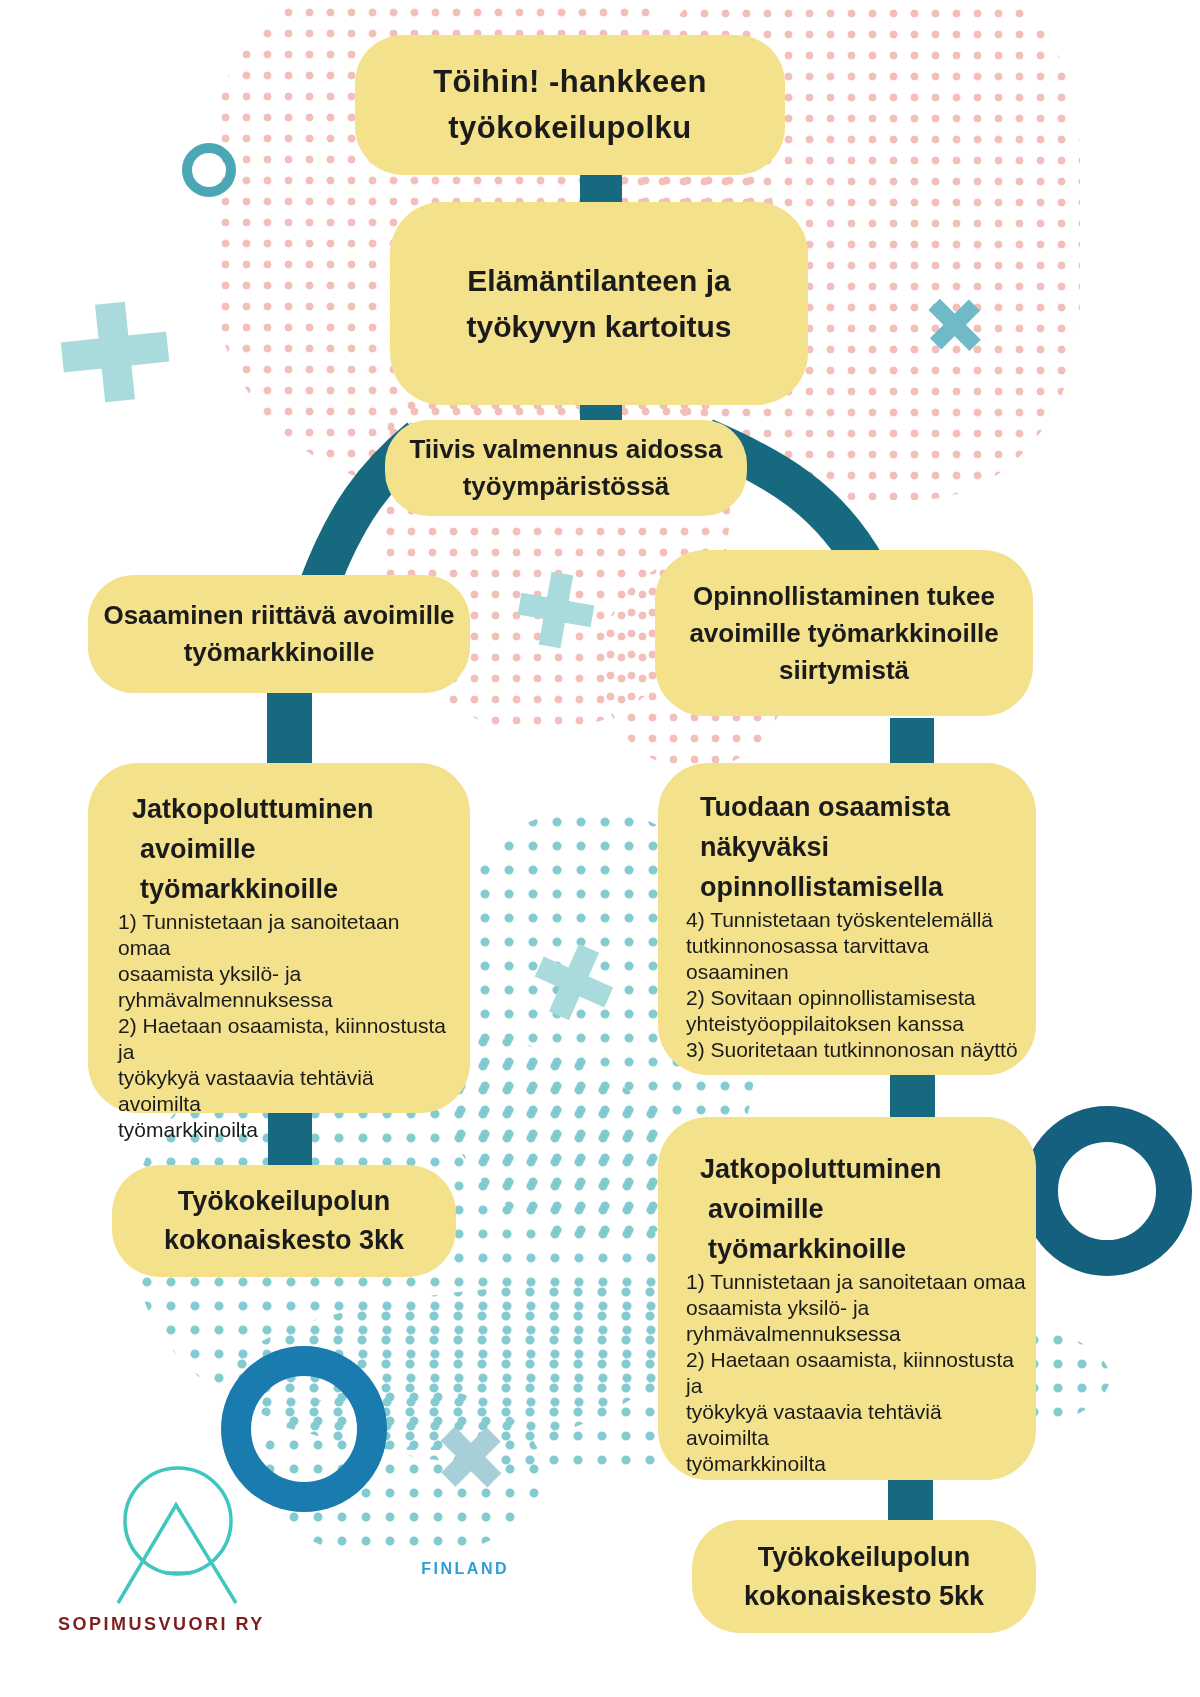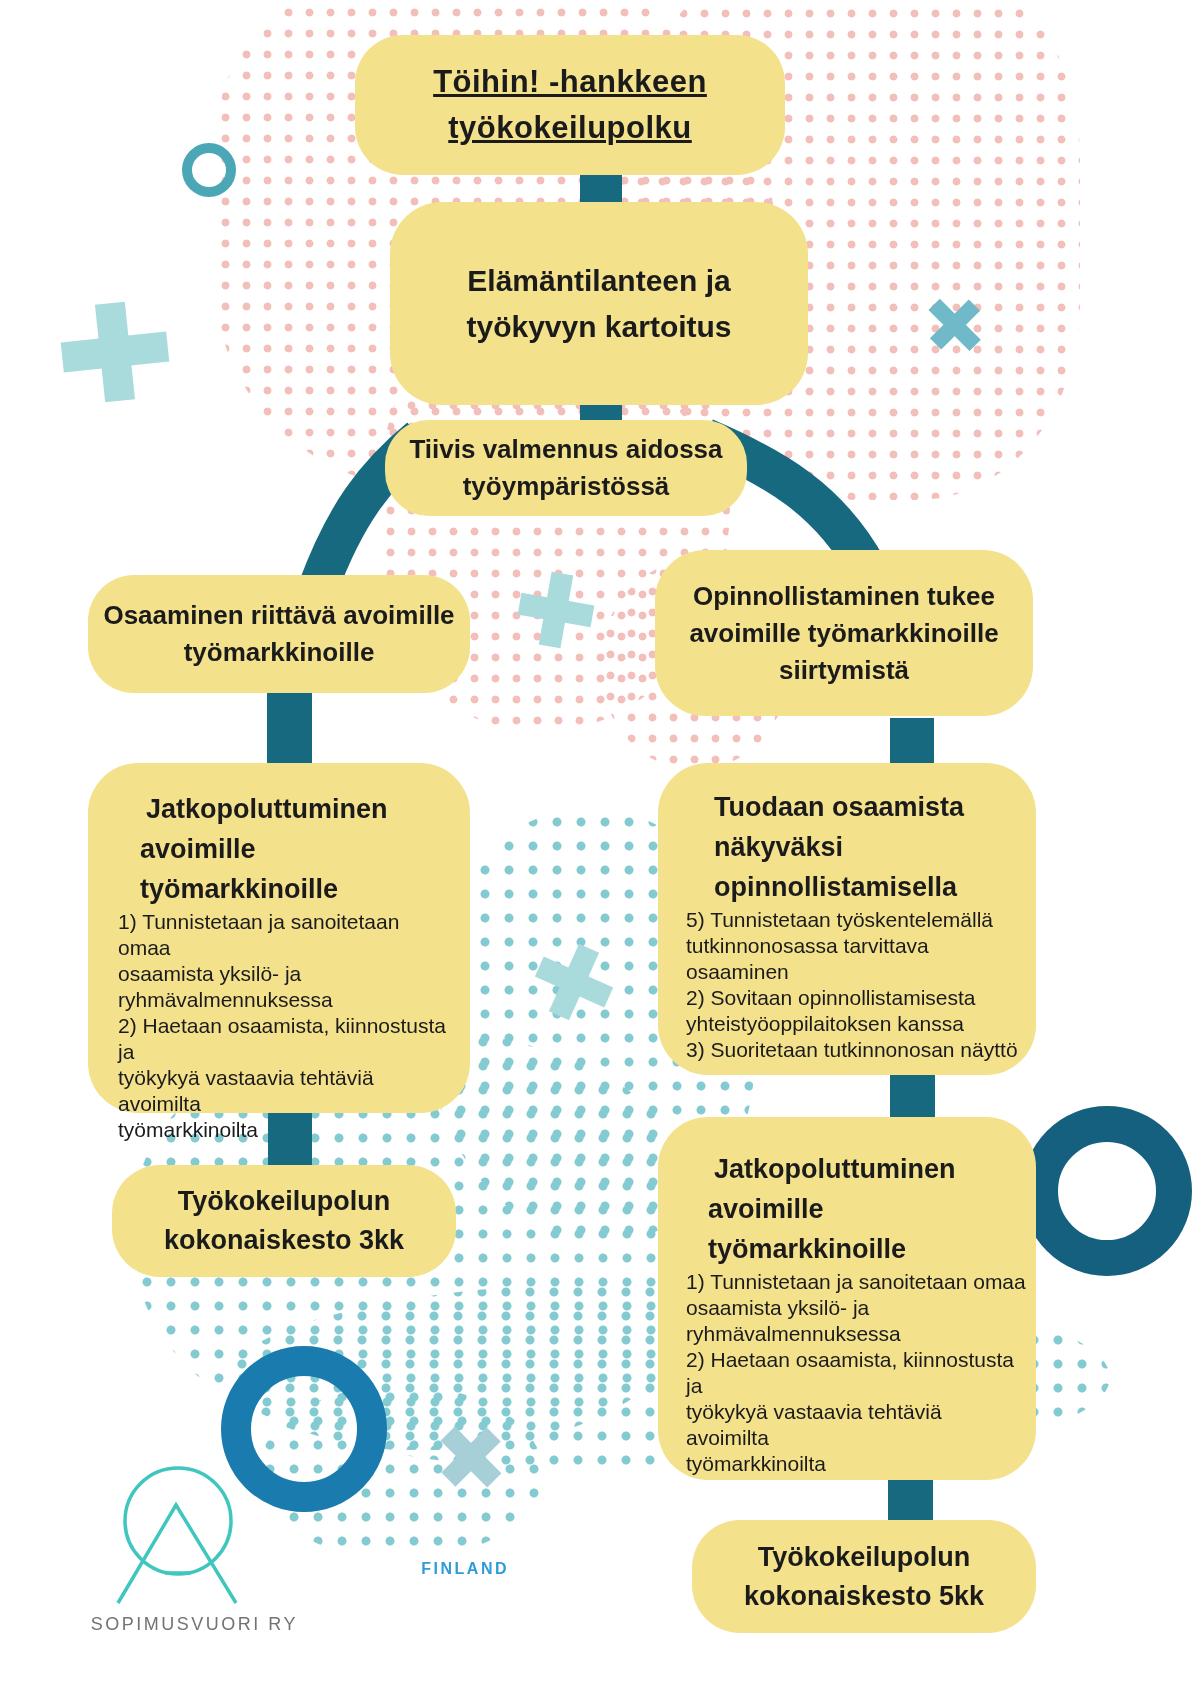--- a/index.html
+++ b/index.html
@@ -25,7 +25,7 @@
   .box{position:absolute;background:#F3E18C;z-index:3;}
   .center-box{display:flex;flex-direction:column;justify-content:center;align-items:center;text-align:center;}
   .bh{font-weight:bold;}
-  .bh-xl{font-size:31px;line-height:46px;letter-spacing:0.5px;text-decoration:underline;}
+  .bh-xl{font-size:31px;line-height:46px;letter-spacing:0.5px;}
   .bh-lg{font-size:30px;line-height:46px;}
   .bh-md{font-size:26px;line-height:37px;}
   .bh-dur{font-size:27px;line-height:39px;}

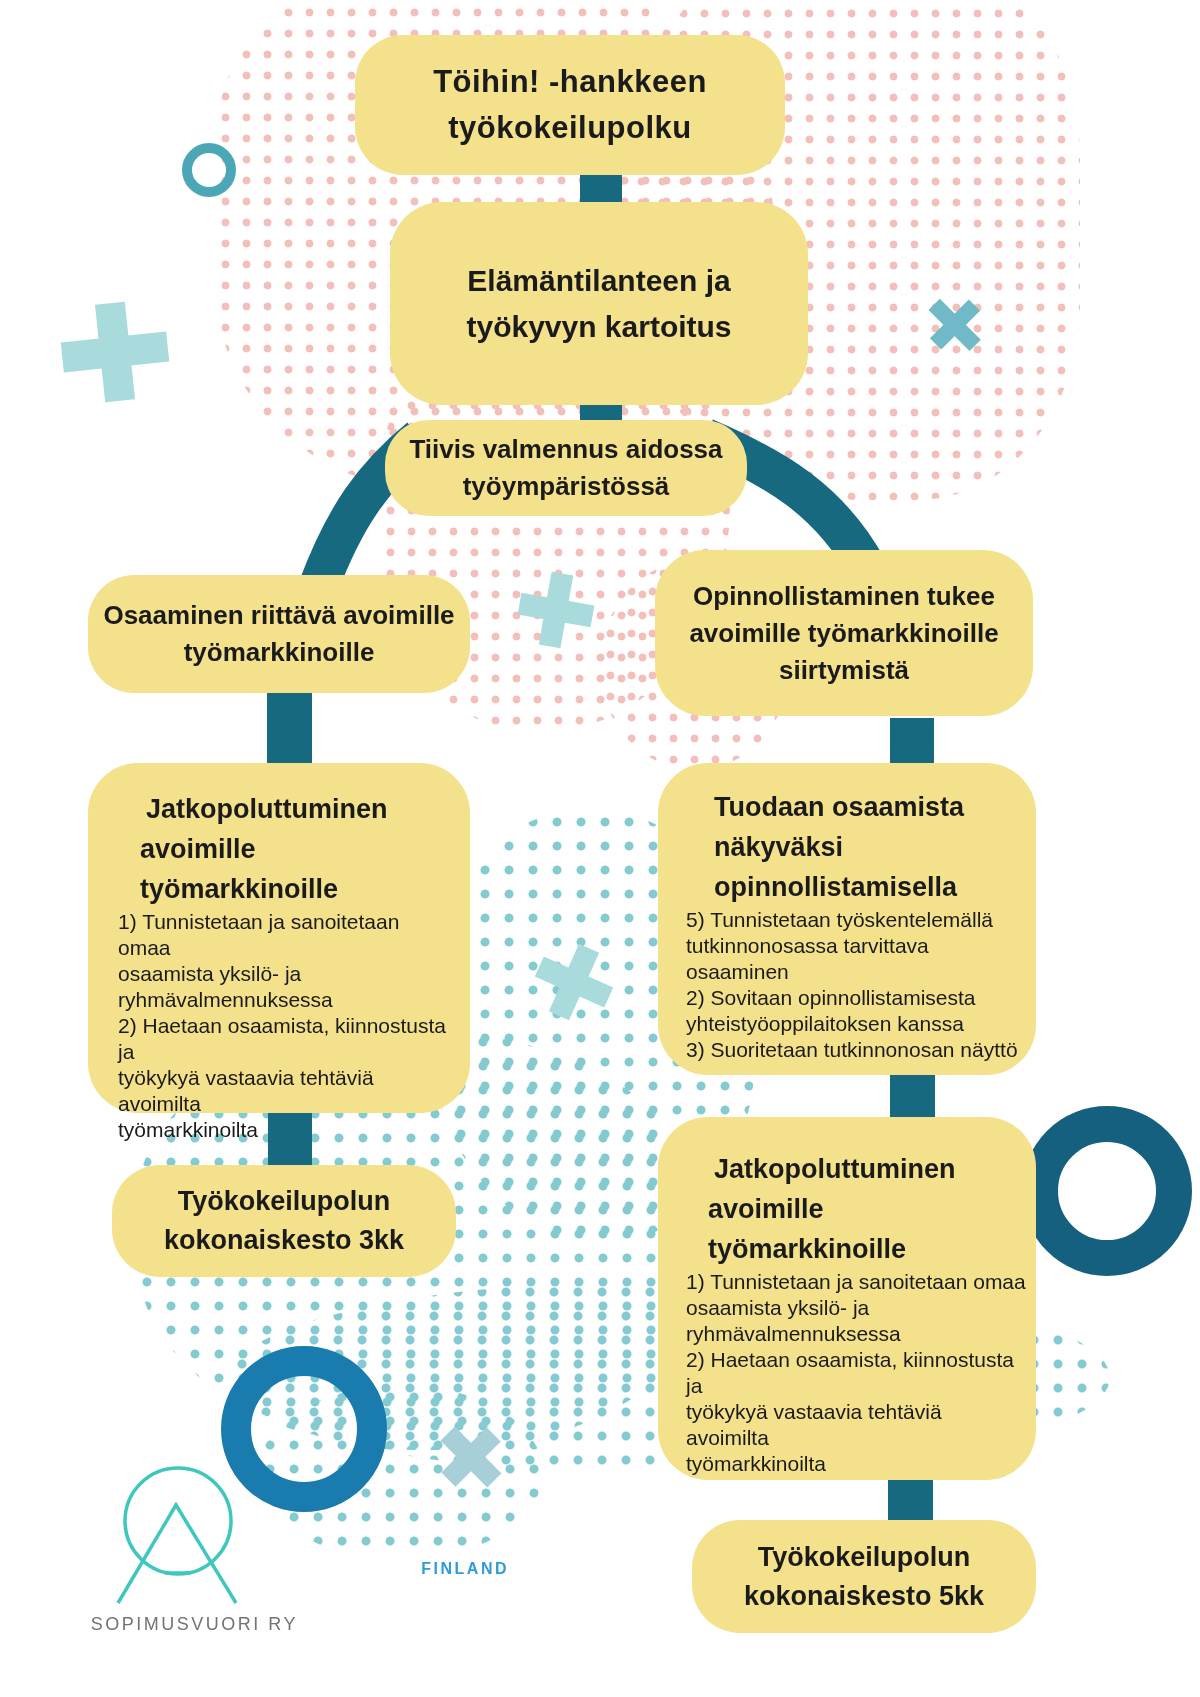--- a/index.html
+++ b/index.html
@@ -29,7 +29,7 @@
   .bh-lg{font-size:30px;line-height:46px;}
   .bh-md{font-size:26px;line-height:37px;}
   .bh-dur{font-size:27px;line-height:39px;}
-  .dh{font-weight:bold;font-size:27px;line-height:40px;margin-left:28px;}
+  .dh{font-weight:bold;font-size:27px;line-height:40px;margin-left:14px;}
   .dh2{margin-left:22px;}
   .dl{font-size:21px;line-height:26px;}
 

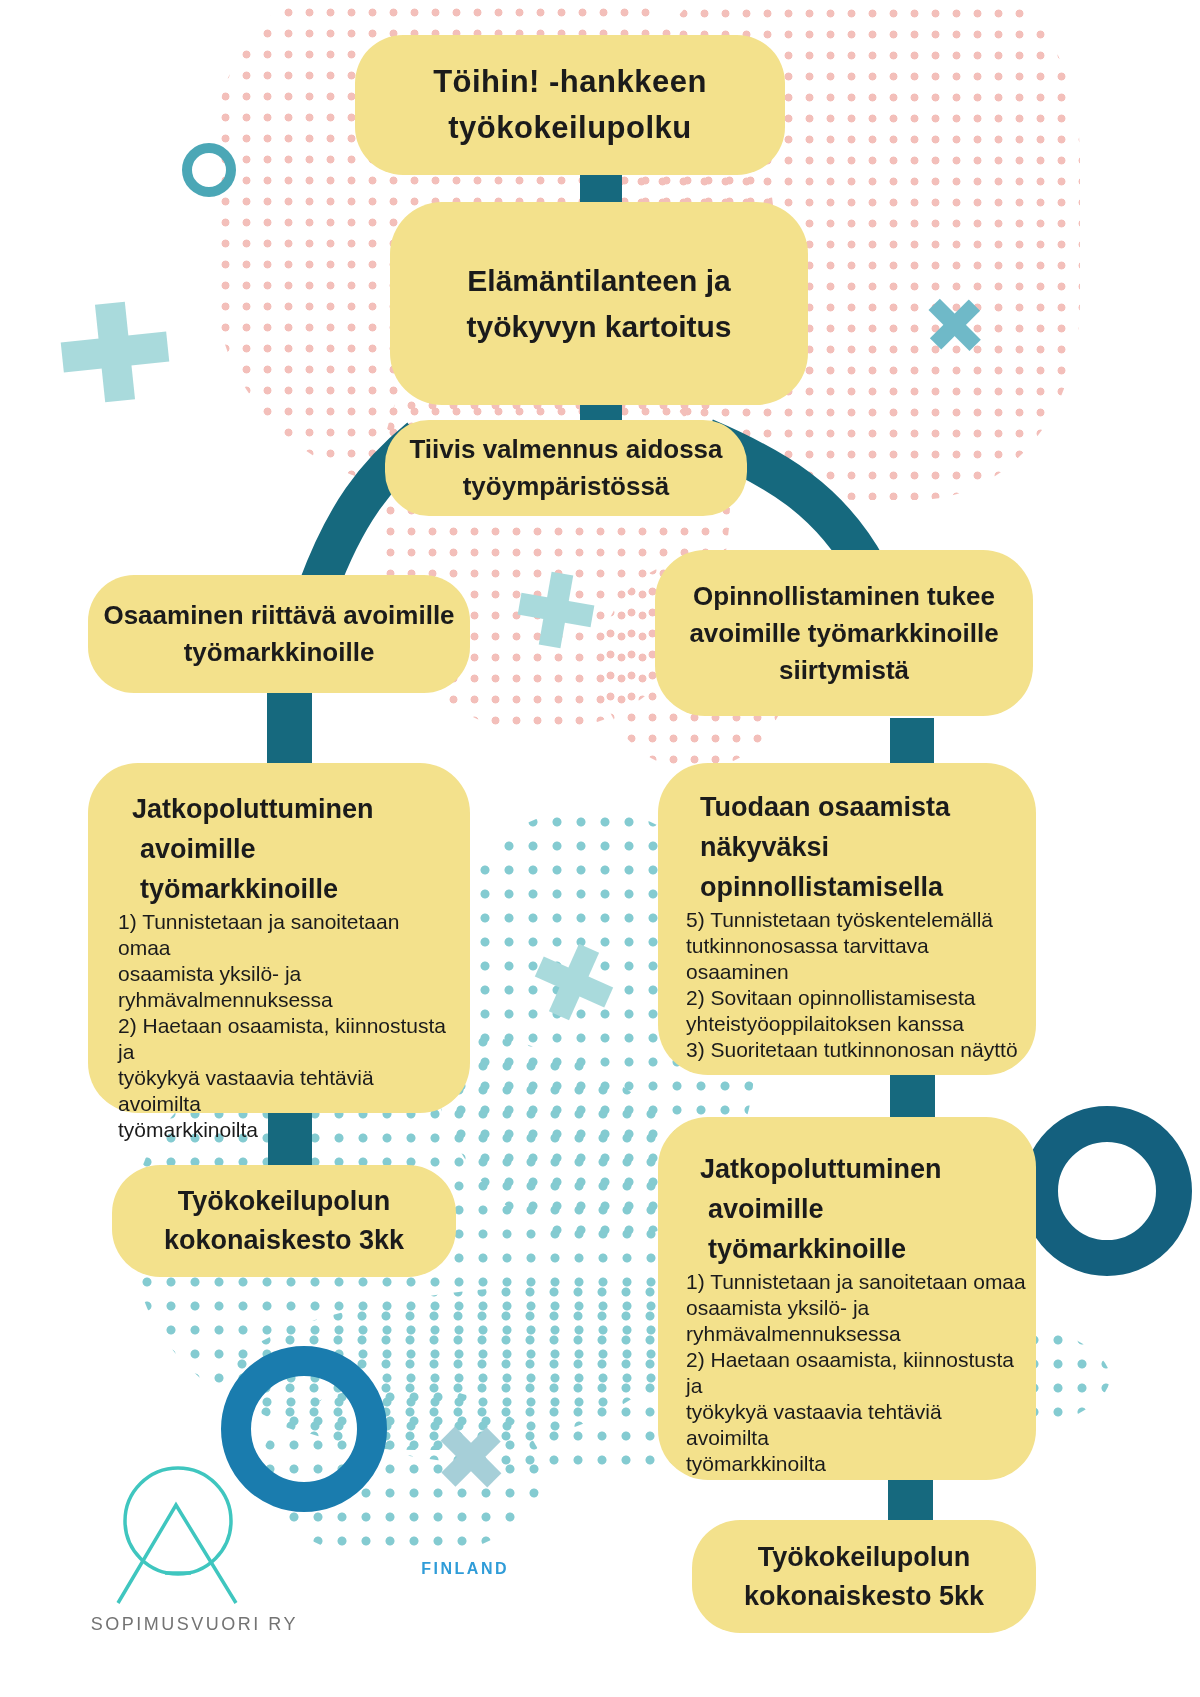--- a/index.html
+++ b/index.html
@@ -128,7 +128,7 @@
   <div class="box" style="left:658px;top:763px;width:378px;height:312px;border-radius:50px;padding:24px 8px 0 28px;box-sizing:border-box;">
     <div class="dh">Tuodaan osaamista</div>
     <div class="dh">näkyväksi opinnollistamisella</div>
-    <div class="dl">5) Tunnistetaan työskentelemällä</div>
+    <div class="dl">4) Tunnistetaan työskentelemällä</div>
     <div class="dl">tutkinnonosassa tarvittava osaaminen</div>
     <div class="dl">2) Sovitaan opinnollistamisesta</div>
     <div class="dl">yhteistyöoppilaitoksen kanssa</div>

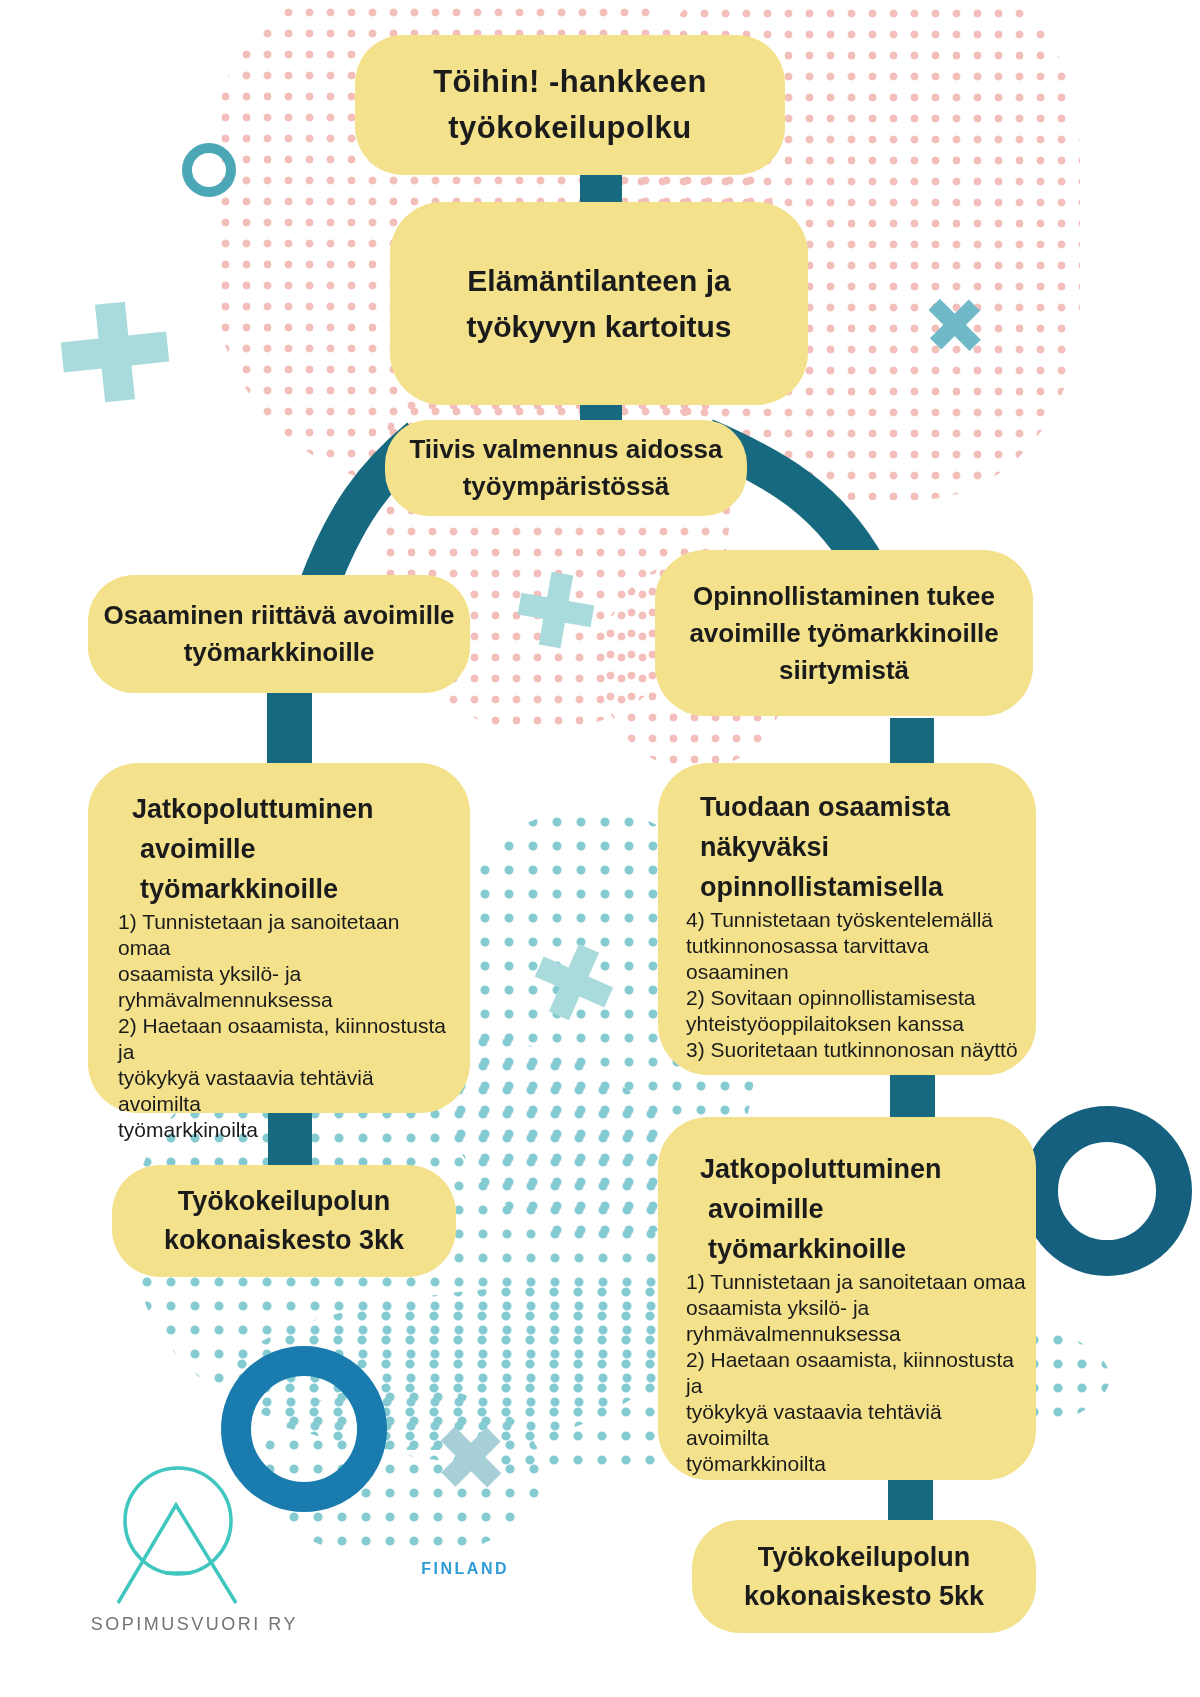--- a/index.html
+++ b/index.html
@@ -35,7 +35,7 @@
 
   
   .logo{position:absolute;z-index:4;}
-  .sopimus-label{font-weight:normal;font-size:18px;letter-spacing:2.5px;color:#737373;text-align:right;}
+  .sopimus-label{font-weight:bold;font-size:18px;letter-spacing:2.5px;color:#7f1d1d;text-align:left;}
   .tampere-name{font-weight:bold;font-size:37px;letter-spacing:1px;color:#F0574D;}
   .tampere-dot{color:#2F9CD8;}
   .tampere-country{font-weight:bold;font-size:16px;letter-spacing:2.5px;color:#2F9CD8;text-align:right;}

